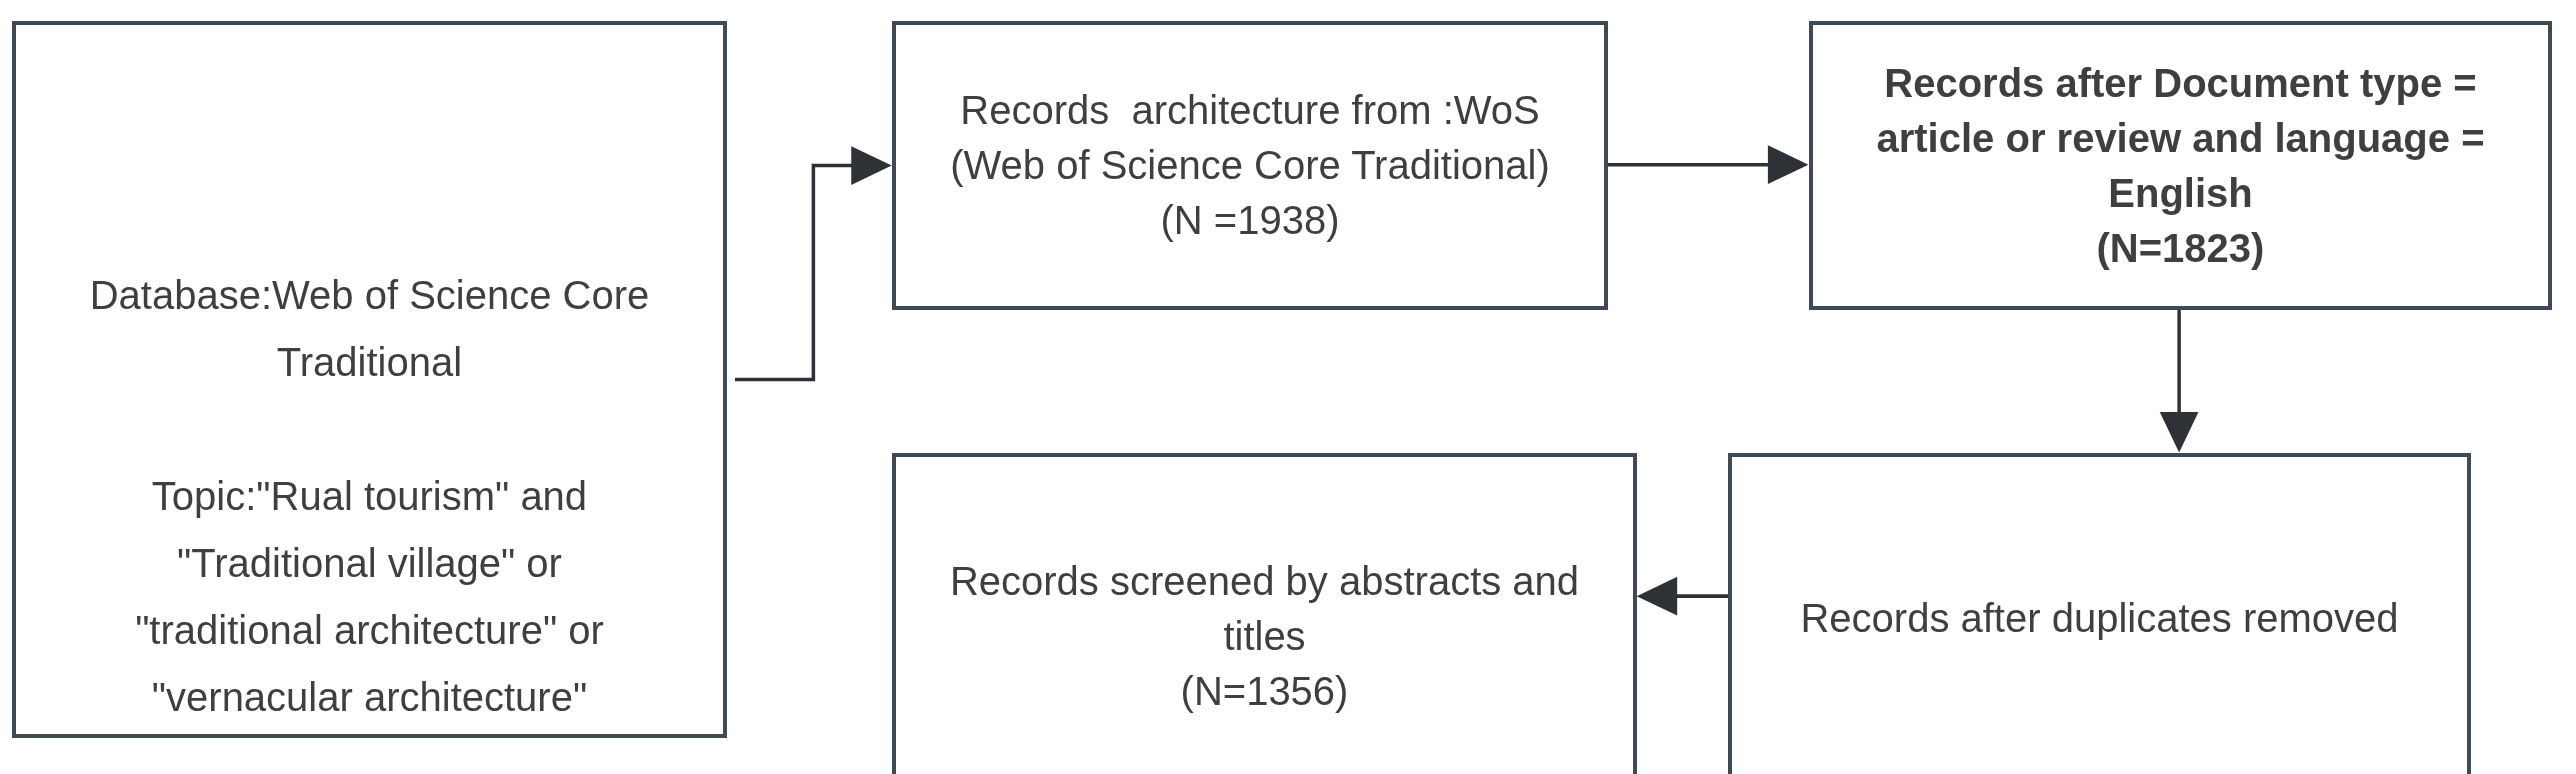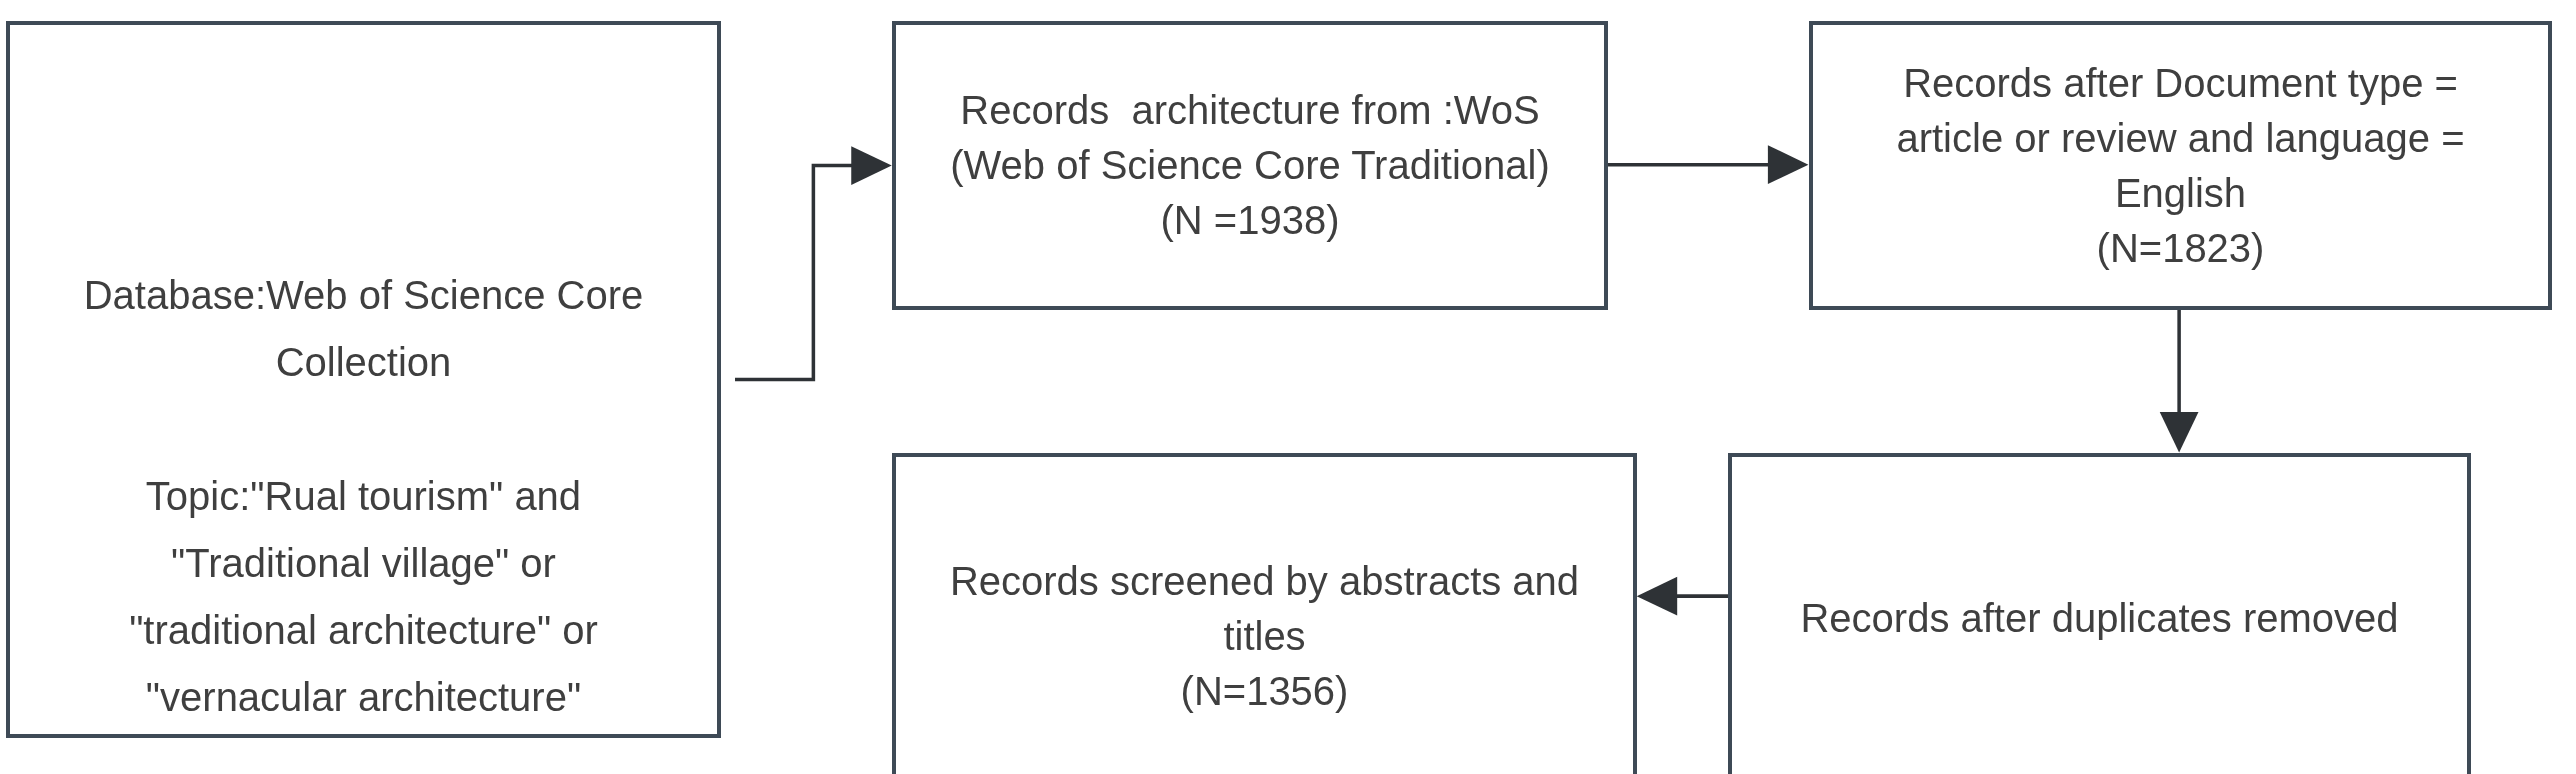--- a/index.html
+++ b/index.html
@@ -50,7 +50,7 @@
   .box--database{left:6px;top:21px;width:715px;height:717px;padding-top:233px;}
   .box--database .box-text{line-height:67px;}
   .box--identified{left:892px;top:21px;width:716px;height:289px;}
-  .box--doctype{left:1809px;top:21px;width:743px;height:289px;}
+  .box--doctype{left:1809px;top:21px;width:743px;height:289px;font-weight:bold;}
   .box--duplicates{left:1728px;top:453px;width:743px;height:330px;}
   .box--screened{left:892px;top:453px;width:745px;height:366px;}
 </style>

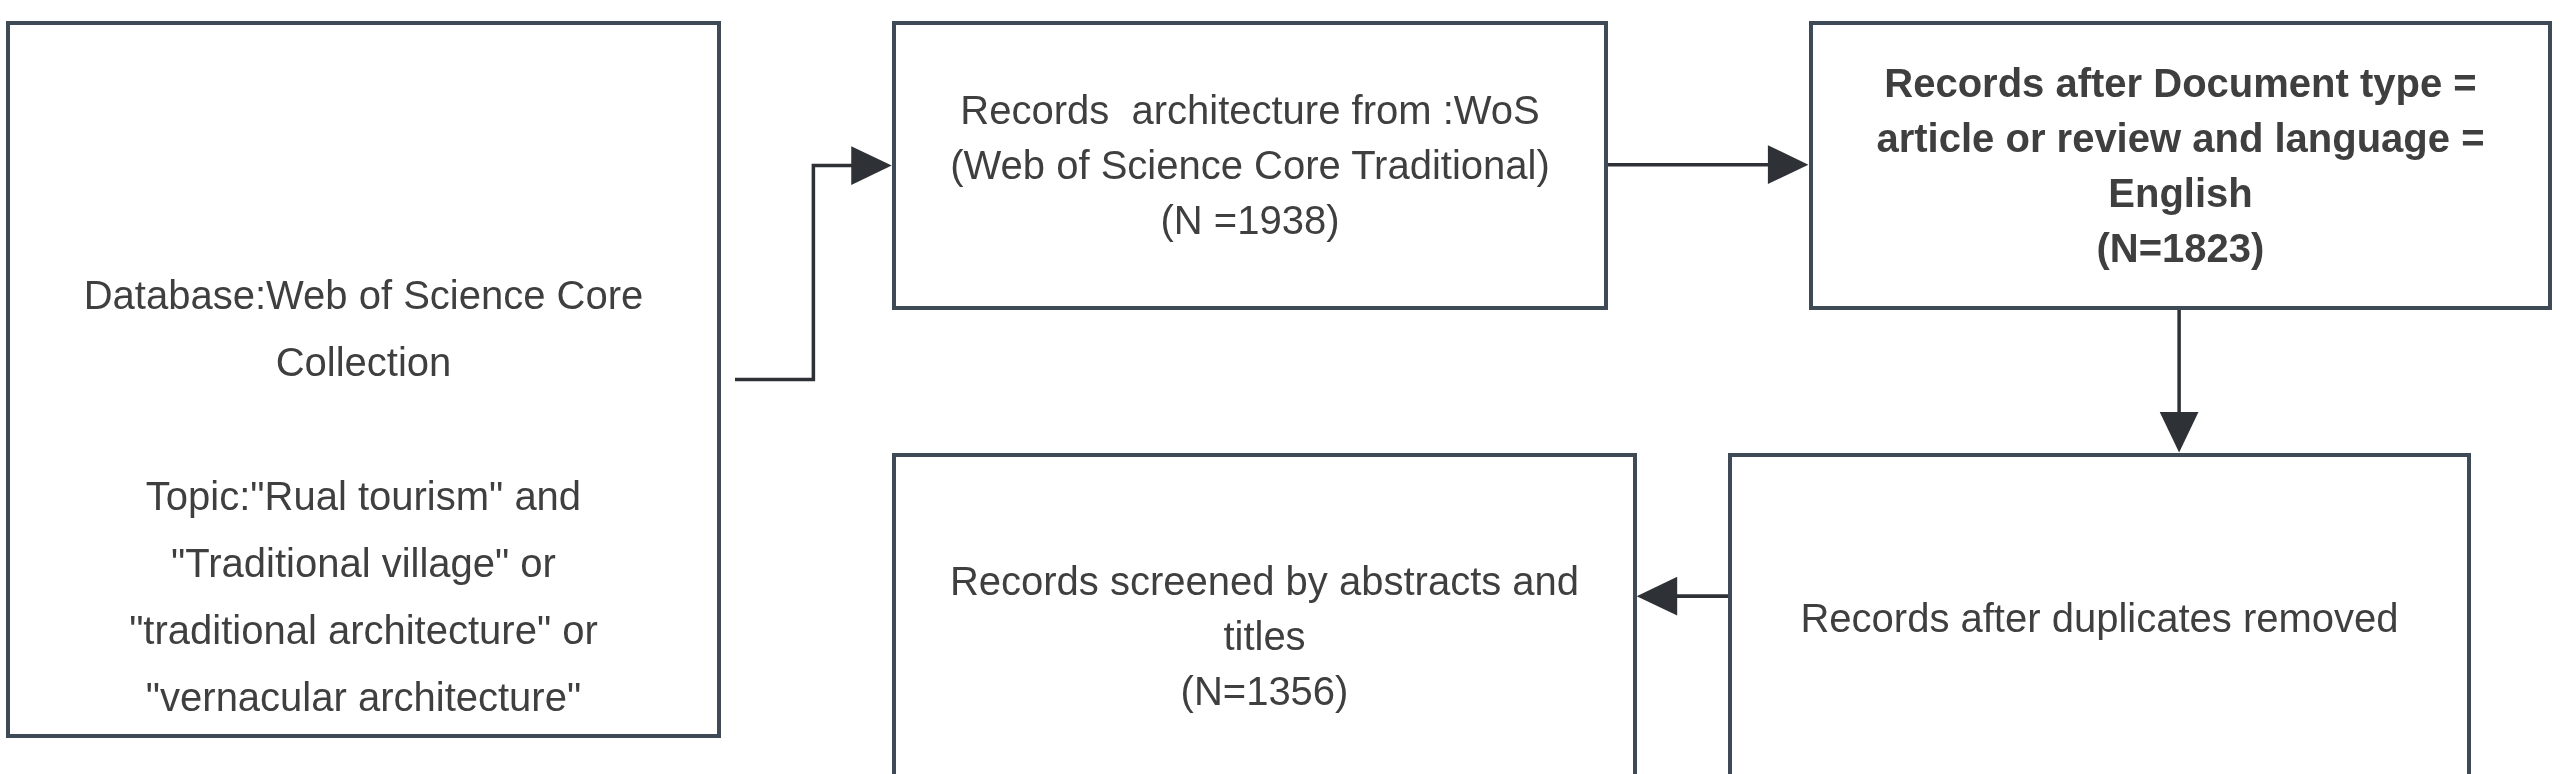--- a/index.html
+++ b/index.html
@@ -47,7 +47,7 @@
   }
   .line{white-space:pre;}
   .line:empty::before{content:"\00a0";}
-  .box--database{left:6px;top:21px;width:715px;height:717px;padding-top:233px;}
+  .box--database{left:12px;top:21px;width:715px;height:717px;padding-top:233px;}
   .box--database .box-text{line-height:67px;}
   .box--identified{left:892px;top:21px;width:716px;height:289px;}
   .box--doctype{left:1809px;top:21px;width:743px;height:289px;font-weight:bold;}

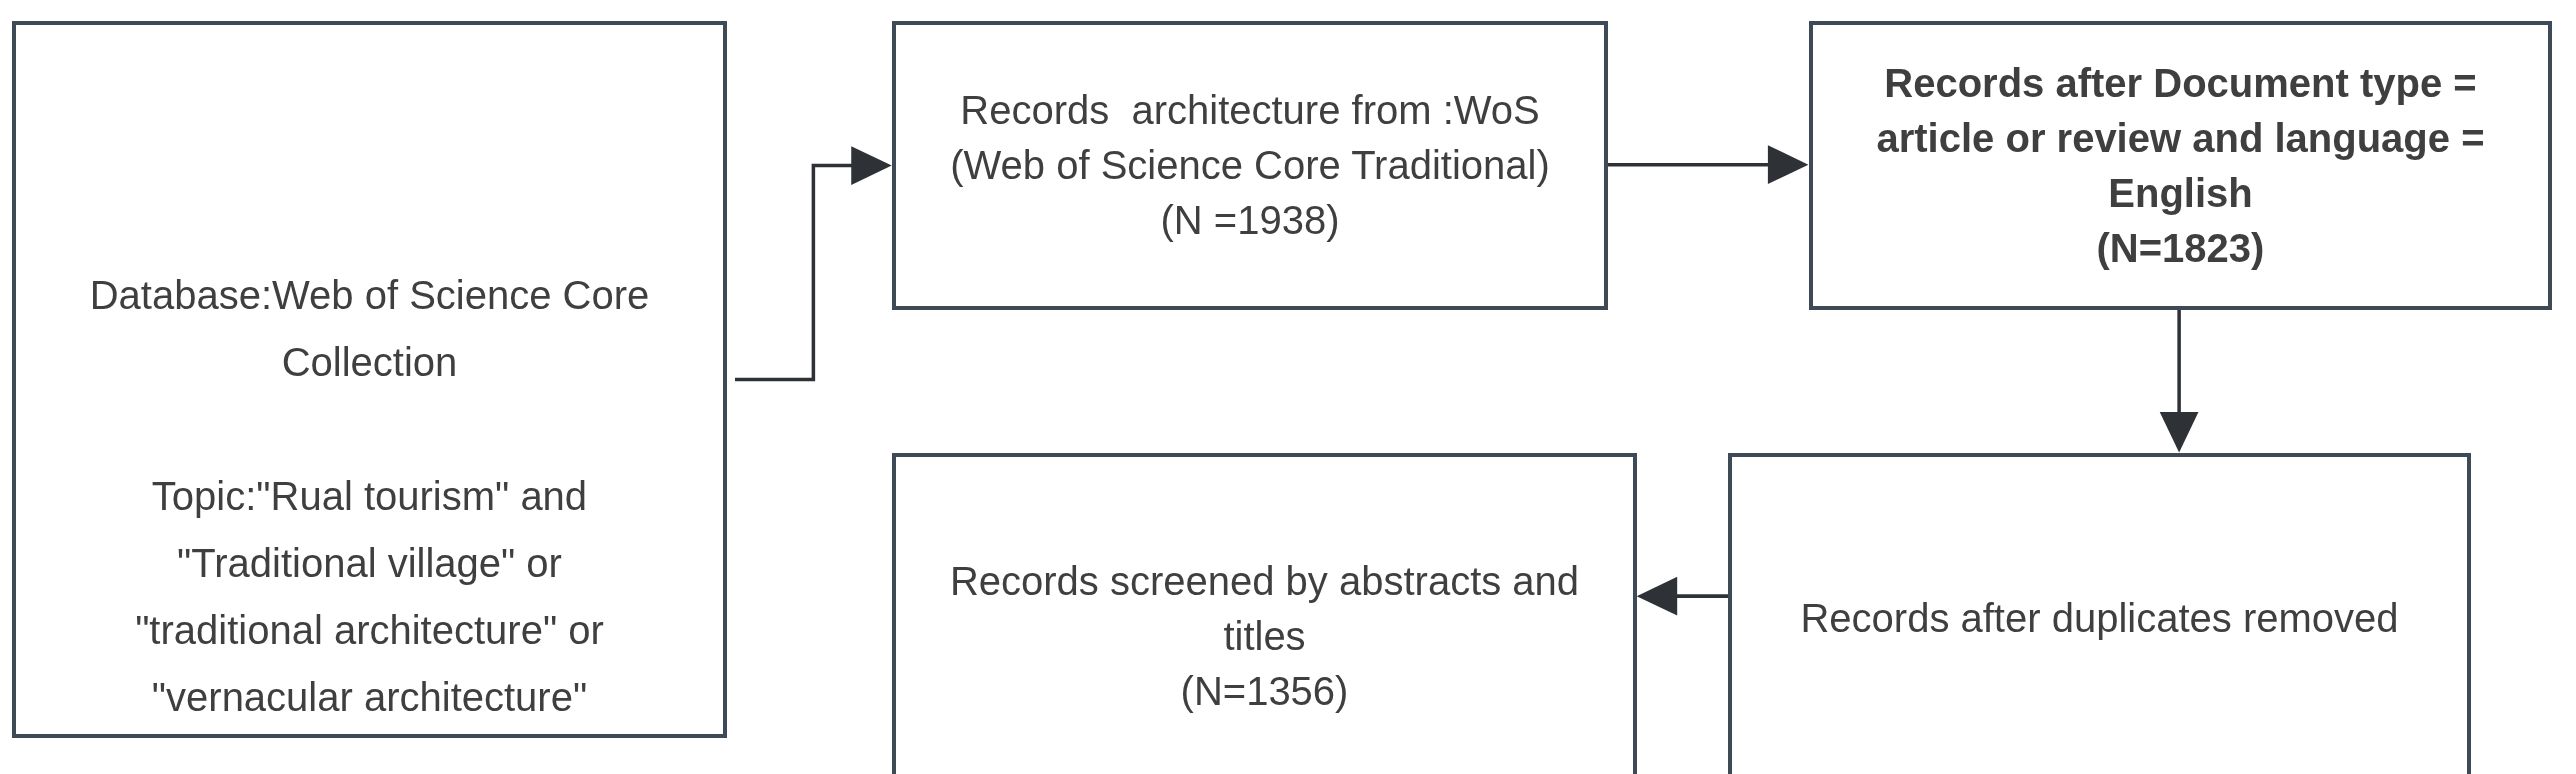--- a/index.html
+++ b/index.html
@@ -81,7 +81,7 @@
   <div class="box box--database">
     <div class="box-text">
       <div class="line">Database:Web of Science Core</div>
-      <div class="line">Collection</div>
+      <div class="line">Traditional</div>
       <div class="line"></div>
       <div class="line">Topic:"Rual tourism" and</div>
       <div class="line">"Traditional village" or</div>

